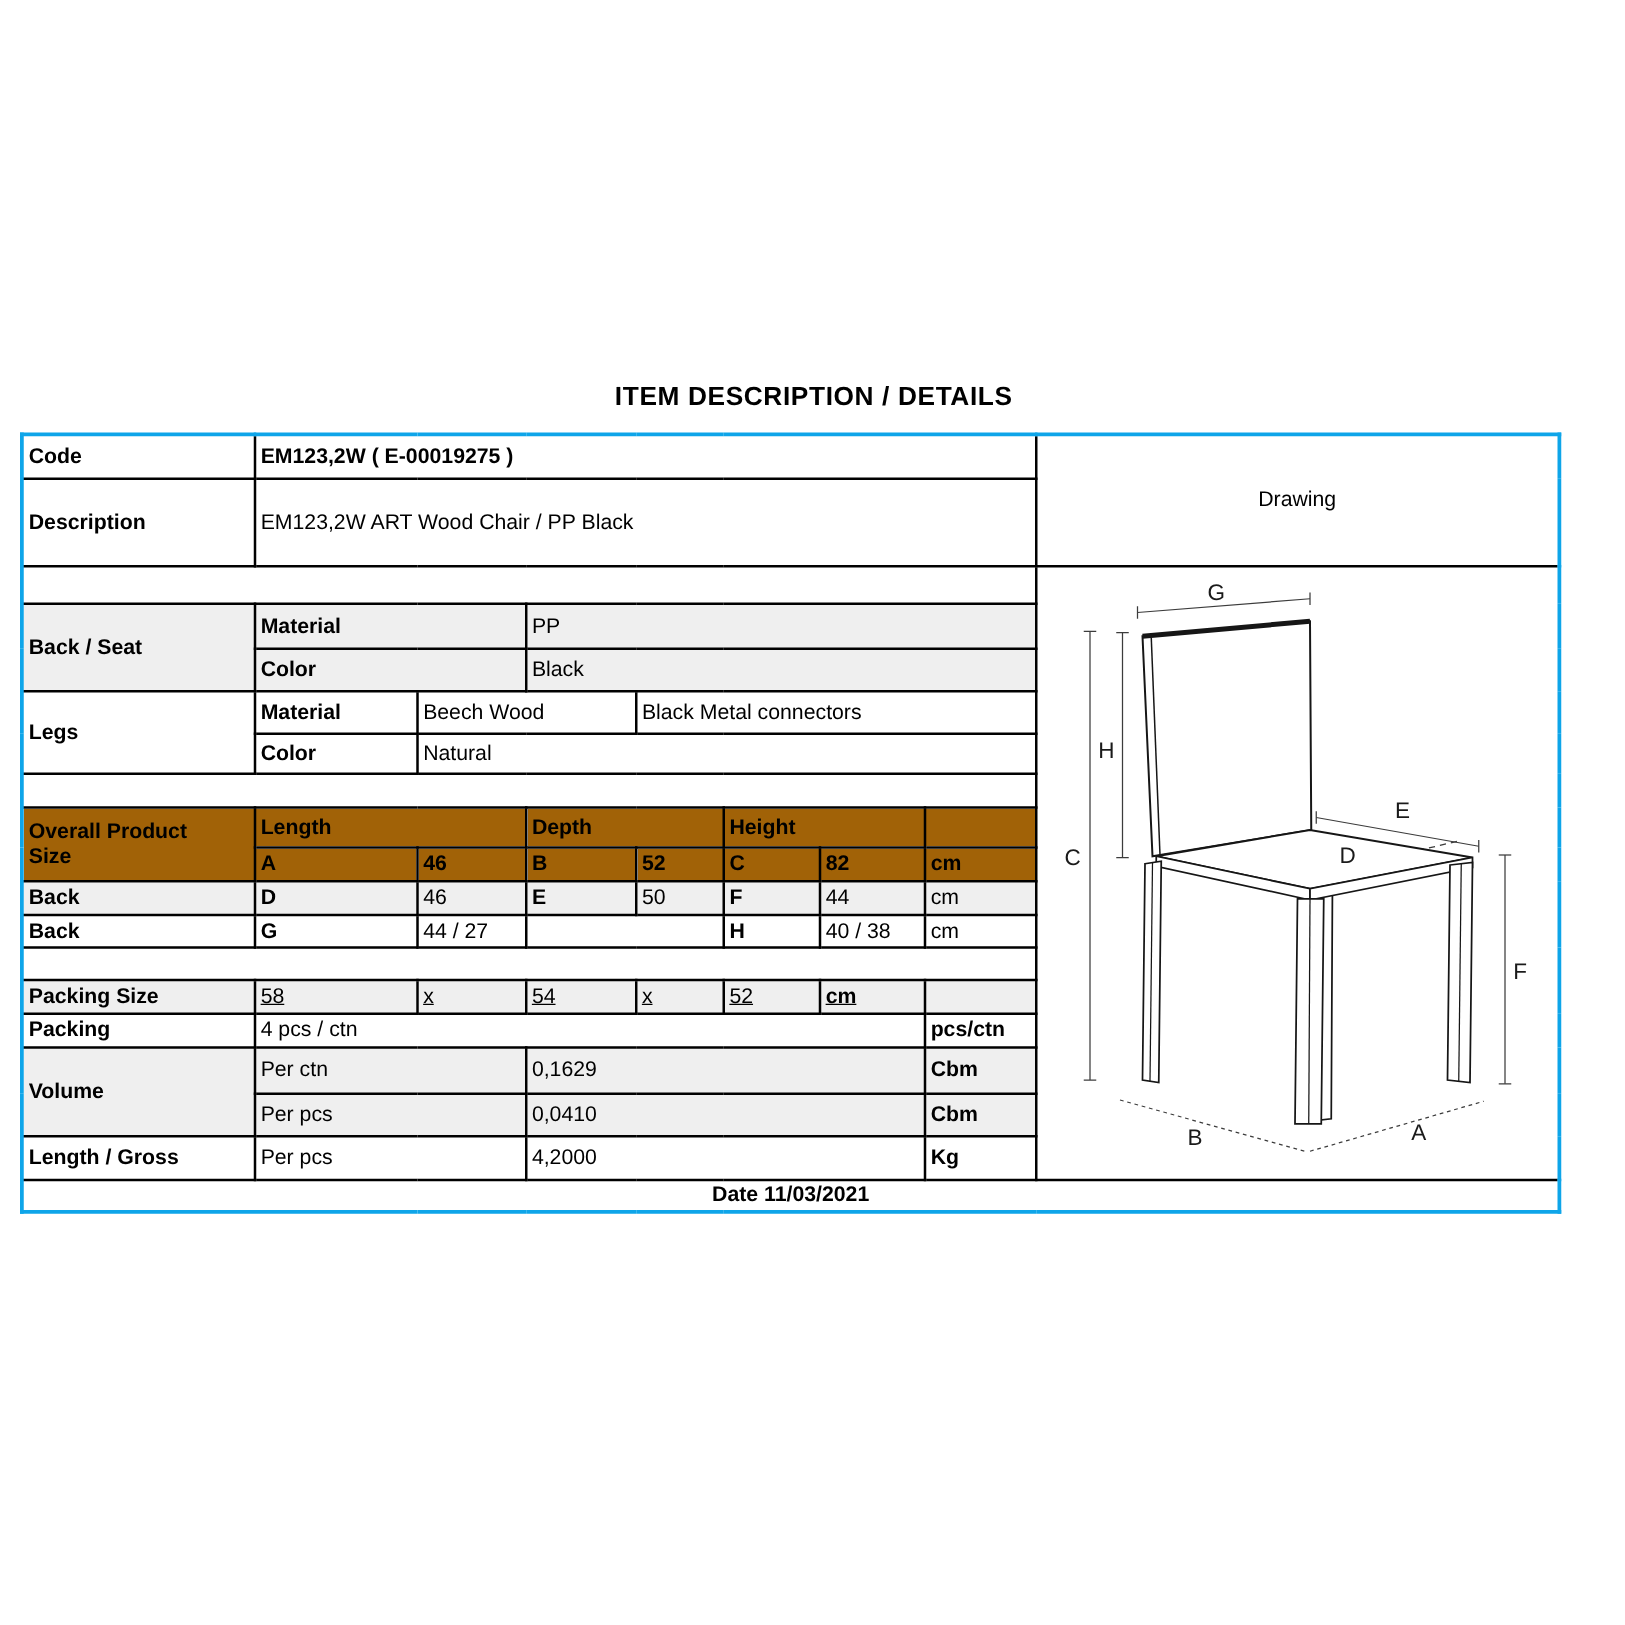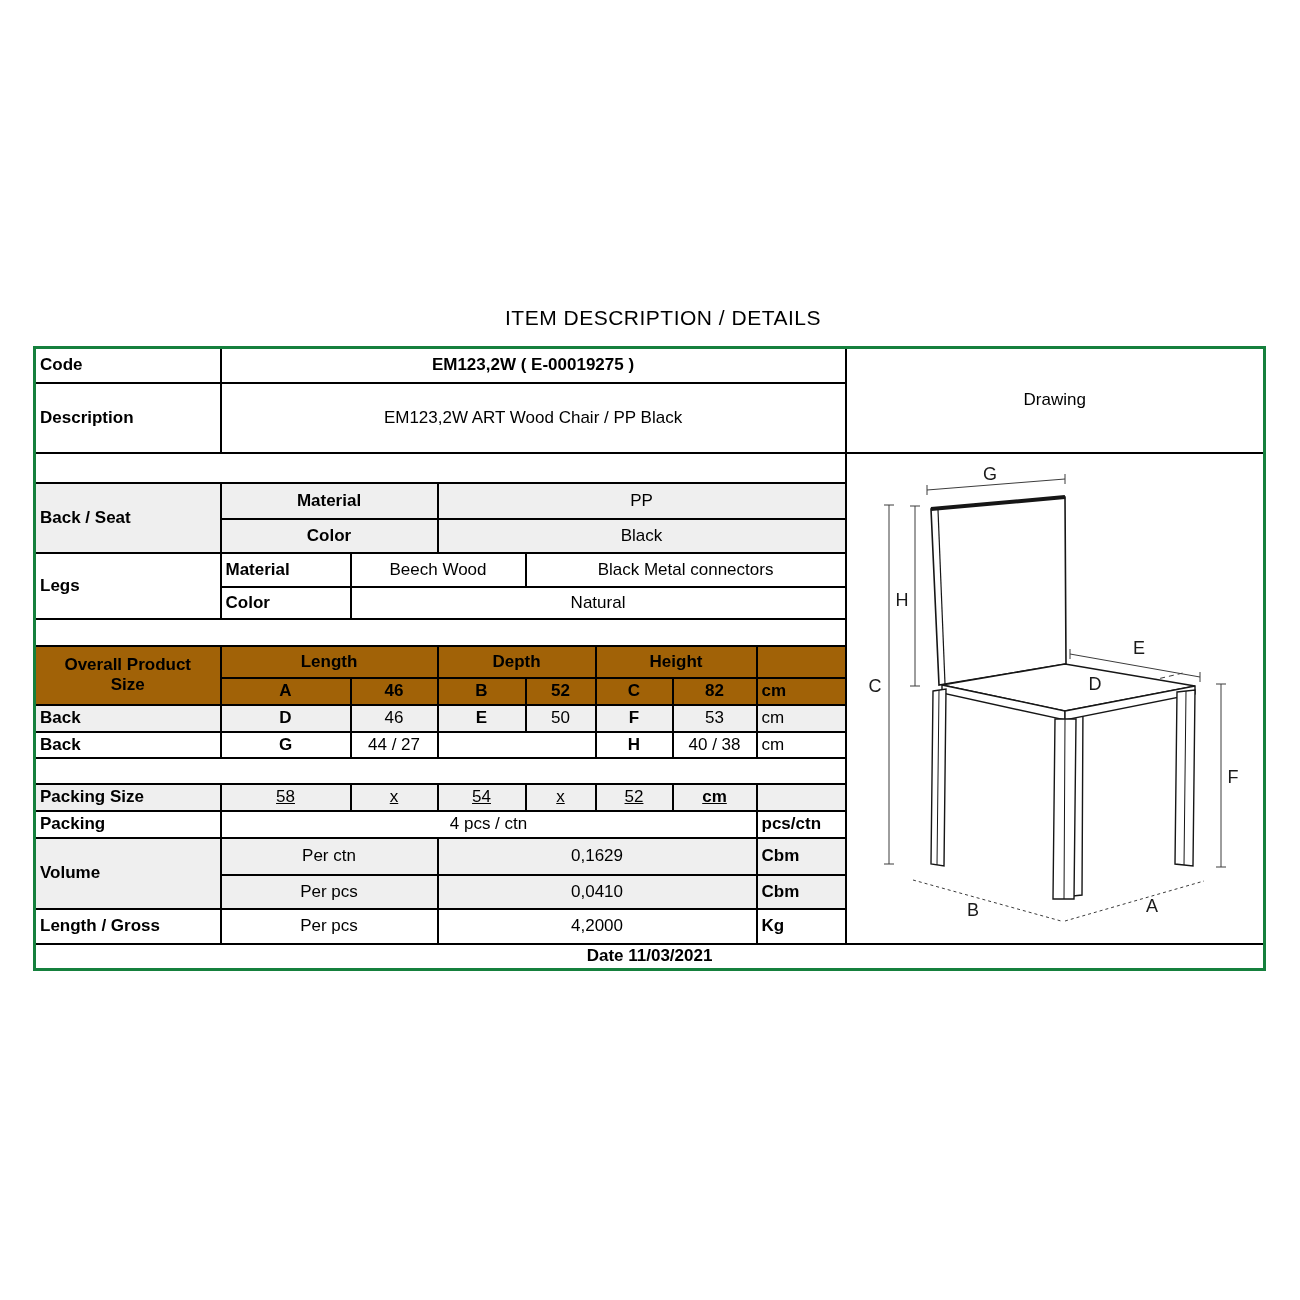--- a/index.html
+++ b/index.html
@@ -5,8 +5,8 @@
   html,body{margin:0;padding:0;background:#fff;}
   .page{position:relative;width:1300px;height:1300px;background:#ffffff;
         font-family:"Liberation Sans",sans-serif;color:#000;}
-  .title{position:absolute;top:306px;left:48px;width:1230px;text-align:center;
-         font-size:21px;font-weight:normal;letter-spacing:.5px;}
+  .title{position:absolute;top:306px;left:36px;width:1230px;text-align:center;
+         font-size:21px;font-weight:bold;letter-spacing:.5px;}
   table.spec{position:absolute;left:33px;top:346px;width:1230px;
              border-collapse:collapse;table-layout:fixed;
              border:3px solid #15803d;}

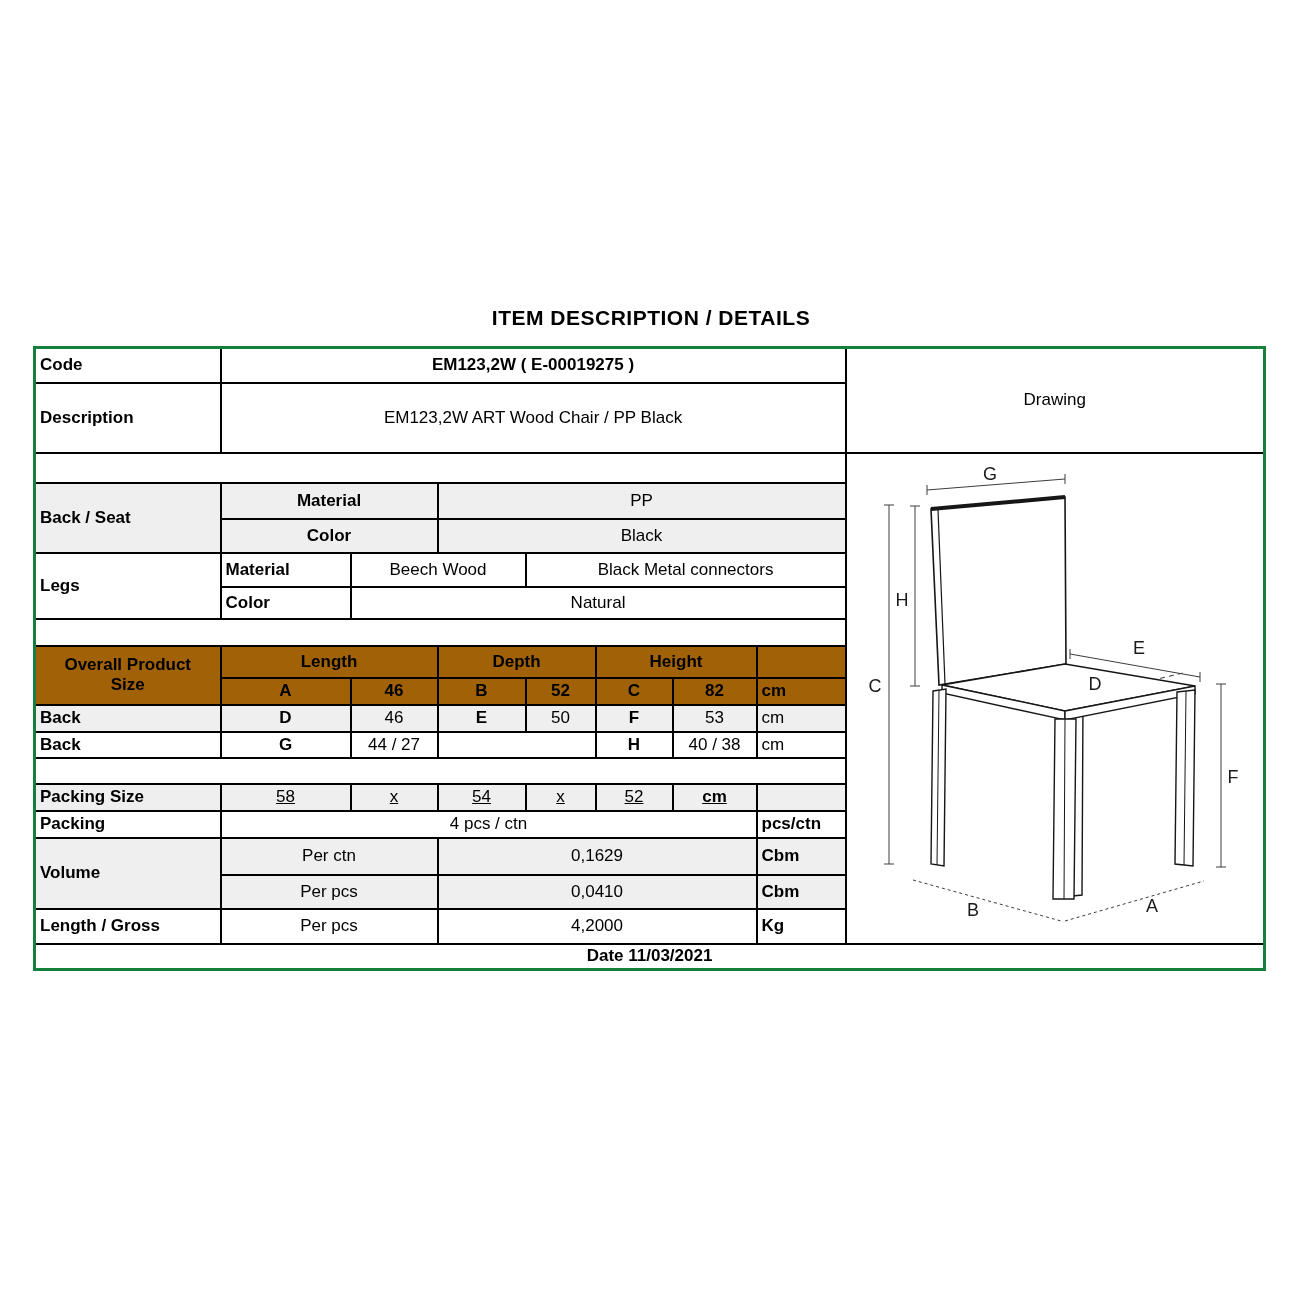--- a/index.html
+++ b/index.html
@@ -7,9 +7,9 @@
         font-family:"Liberation Sans",sans-serif;color:#000;}
   .title{position:absolute;top:306px;left:36px;width:1230px;text-align:center;
          font-size:21px;font-weight:bold;letter-spacing:.5px;}
-  table.spec{position:absolute;left:33px;top:346px;width:1230px;
+  table.spec{position:absolute;left:16px;top:346px;width:1230px;
              border-collapse:collapse;table-layout:fixed;
-             border:3px solid #15803d;}
+             border:3px solid #0ea5e9;}
   table.spec td{border:2px solid #000;padding:0 4px;font-size:17px;
                 vertical-align:middle;overflow:hidden;white-space:nowrap;}
   .b{font-weight:bold;}

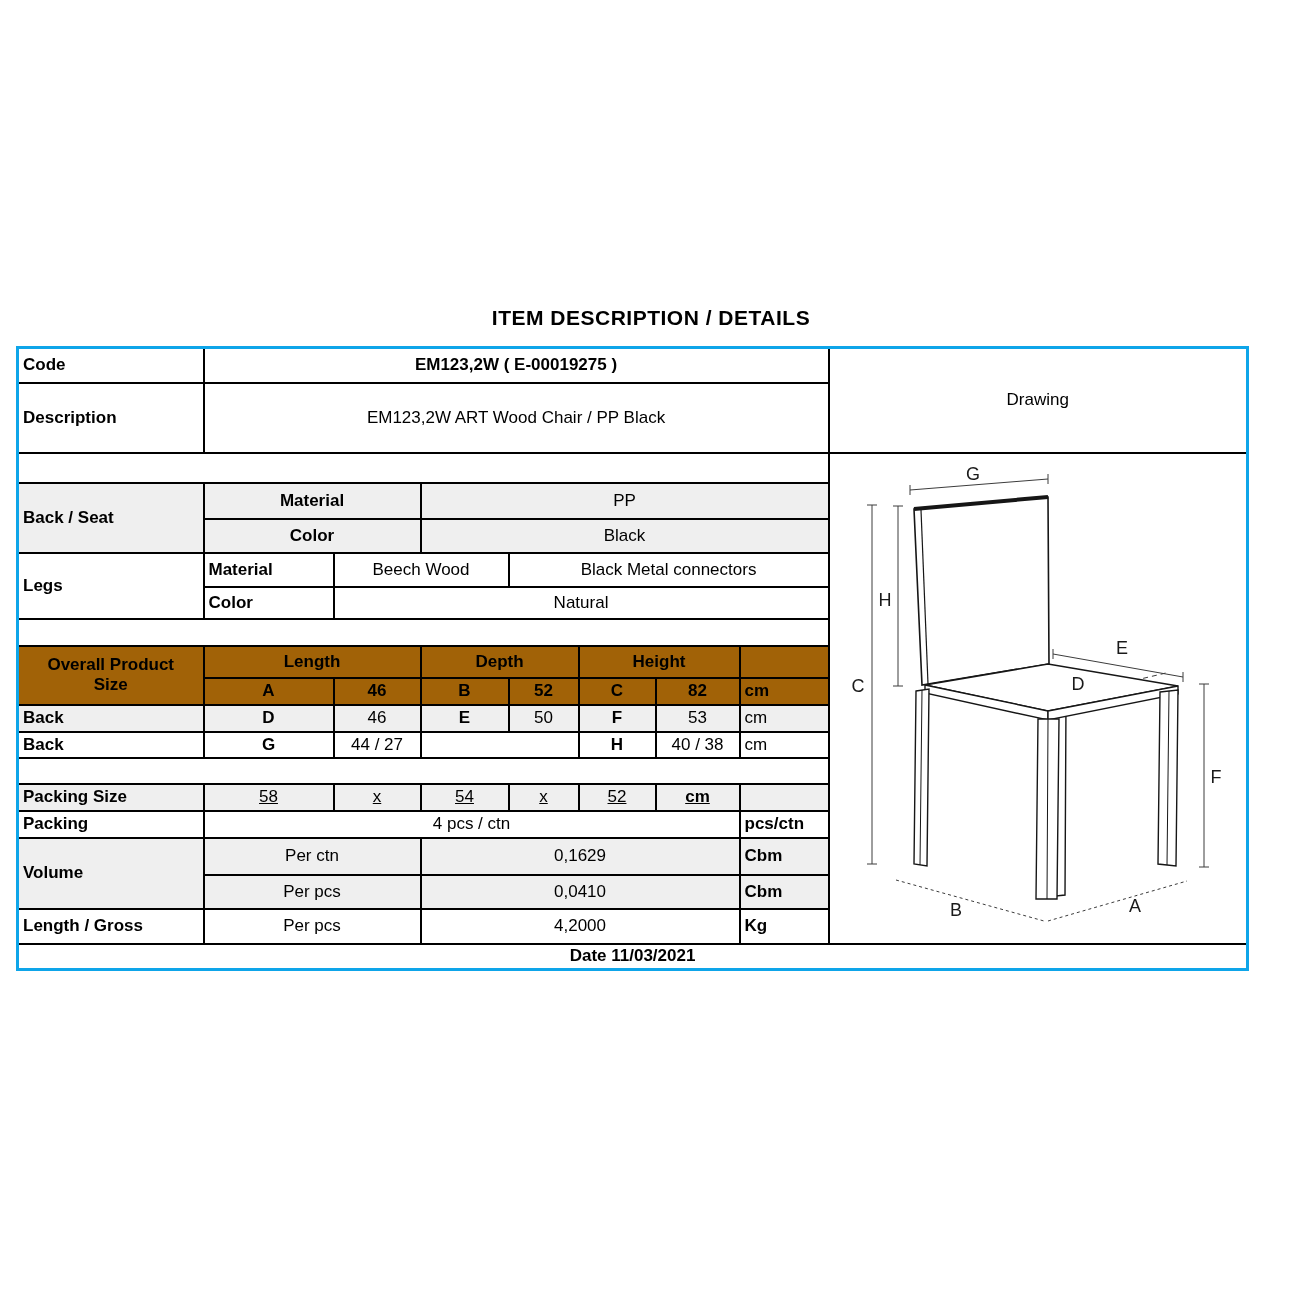--- a/index.html
+++ b/index.html
@@ -13,7 +13,7 @@
   table.spec td{border:2px solid #000;padding:0 4px;font-size:17px;
                 vertical-align:middle;overflow:hidden;white-space:nowrap;}
   .b{font-weight:bold;}
-  .ctr{text-align:center;padding:0;}
+  .ctr{padding:0;}
   .lbl{font-weight:bold;font-size:18px;padding-left:5px;}
   .big{font-size:18px;}
   .sub{font-weight:bold;font-size:15px;}

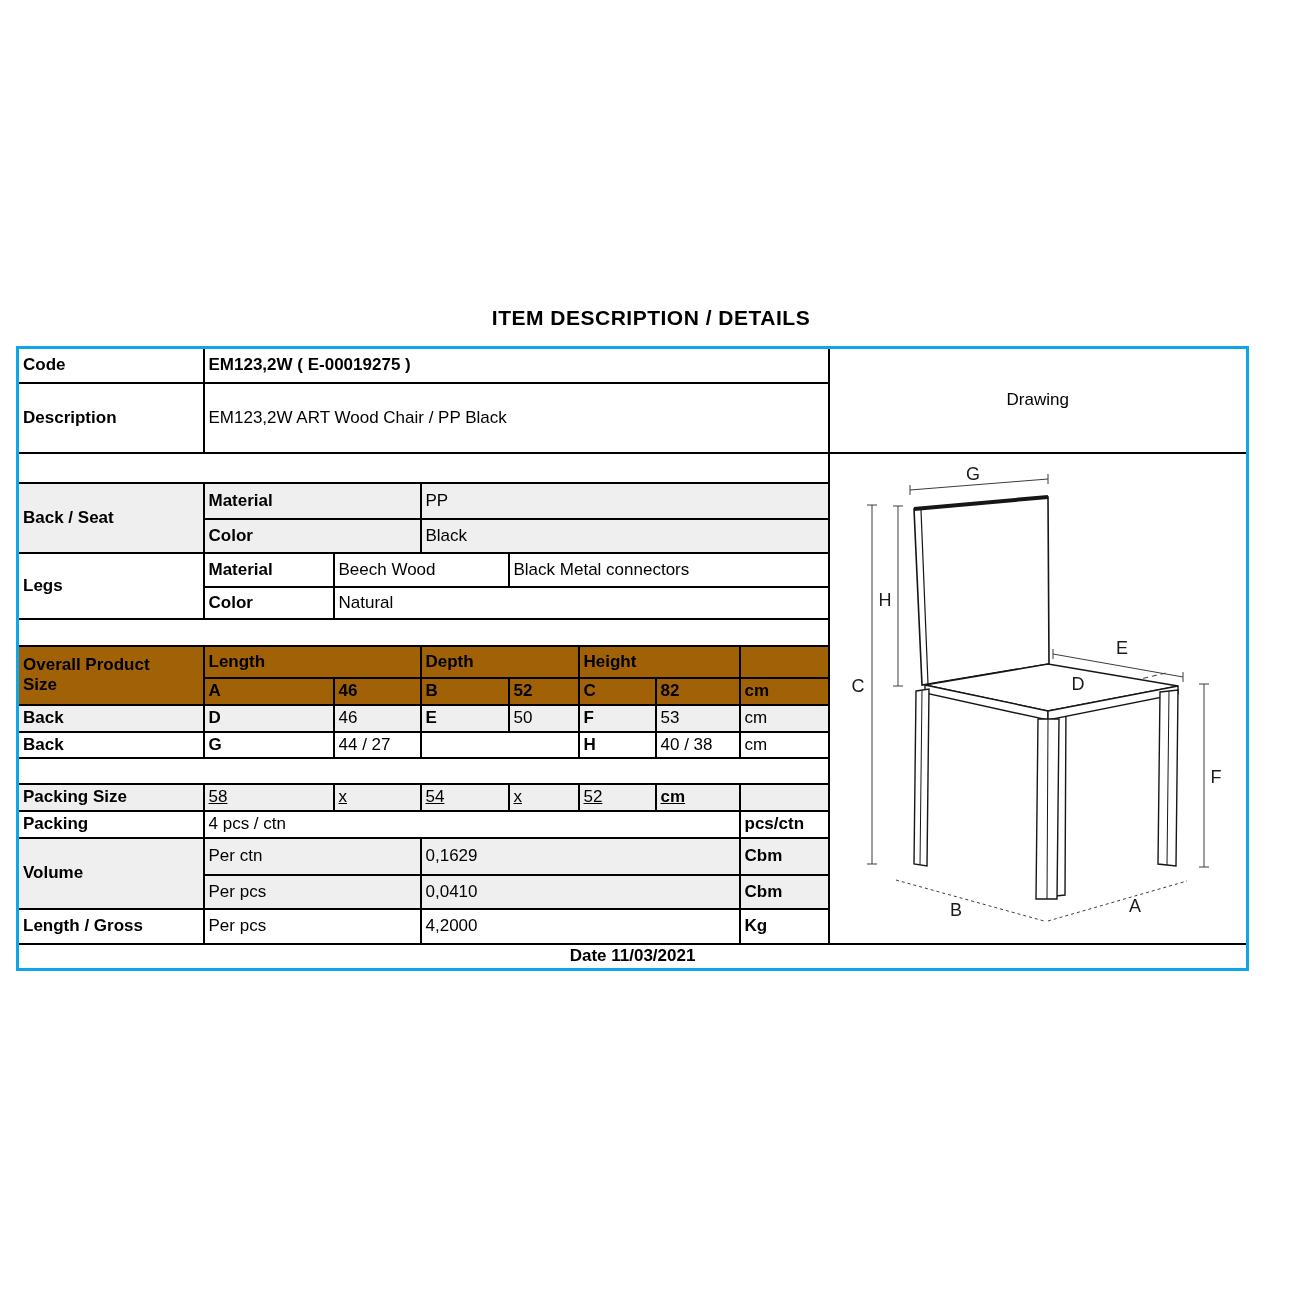--- a/index.html
+++ b/index.html
@@ -168,7 +168,7 @@
       <td class="ctr b gray">E</td>
       <td class="ctr gray">50</td>
       <td class="ctr b gray">F</td>
-      <td class="ctr gray">53</td>
+      <td class="ctr gray">44</td>
       <td class="unitcm gray">cm</td>
     </tr>
 

